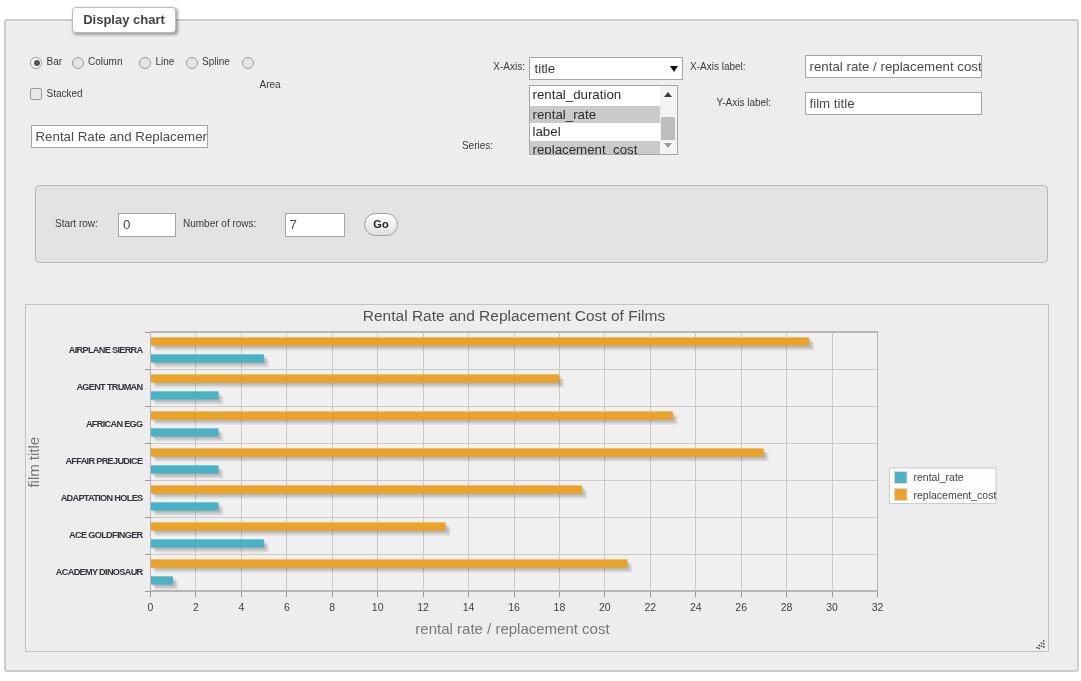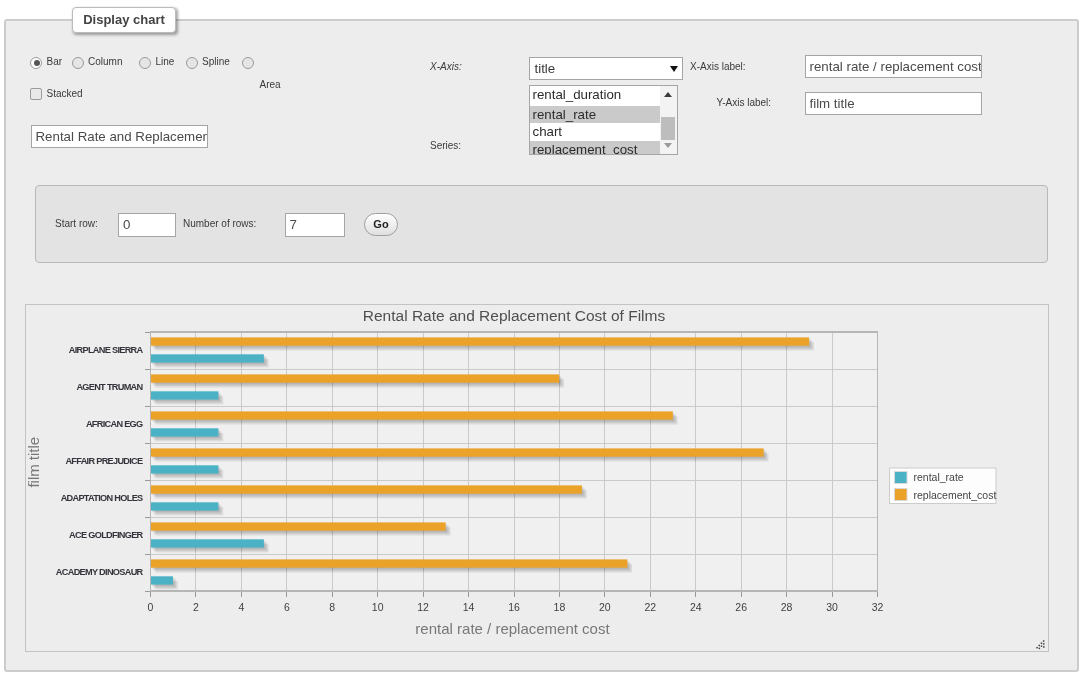--- a/index.html
+++ b/index.html
@@ -38,7 +38,7 @@
 
 <input class="tx" style="left: 30.5px; top: 125px; width: 177px; height: 23px;" value="Rental Rate and Replacement Cost of Films">
 
-<div class="lbl" style="left:430px;top:61px;width:95px;font-style:italic;">X-Axis:</div>
+<div class="lbl" style="left:430px;top:61px;width:95px;text-align:right;">X-Axis:</div>
 <div class="abs" style="left:528.5px;top:57px;width:154.5px;height:23px;border:1px solid #a5a5a5;background:#fff;font-size:13.3px;color:#3a3a3a;line-height:21px;padding-left:5px;">title</div>
 <div class="abs" style="left:669.5px;top:65.5px;width:0;height:0;border-left:4.5px solid transparent;border-right:4.5px solid transparent;border-top:6px solid #111;"></div>
 

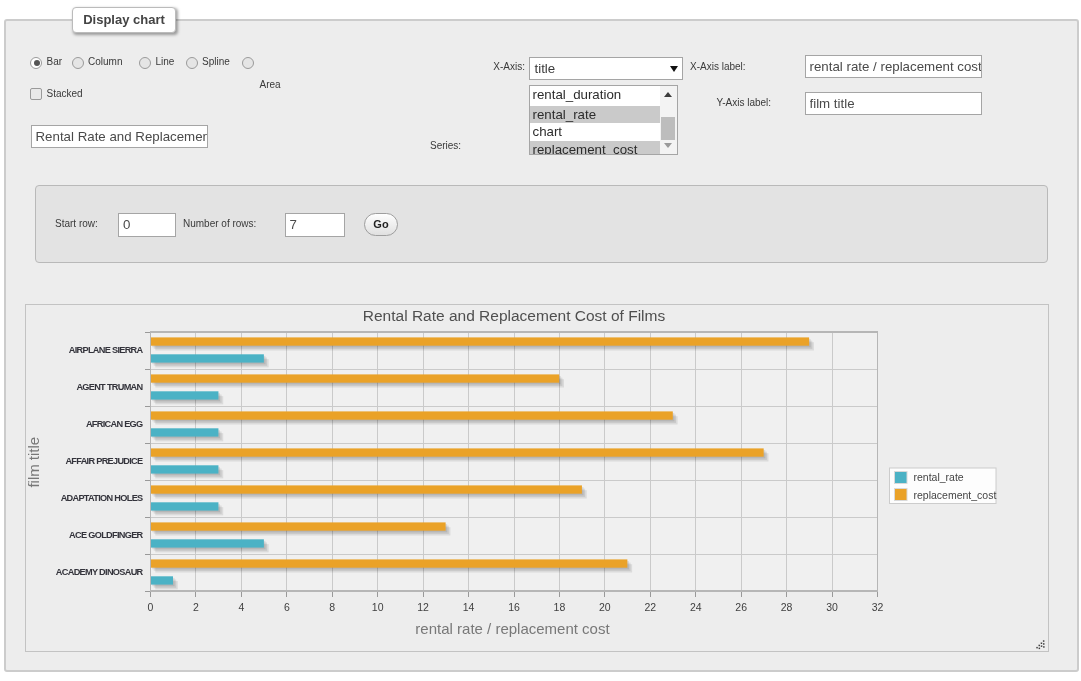--- a/index.html
+++ b/index.html
@@ -47,7 +47,7 @@
   <div style="position:absolute;left:0;top:0;width:130px;font-size:13.3px;color:#2c2c2c;">
     <div style="height:20px;line-height:17.5px;padding-left:3px;">rental_duration</div>
     <div style="height:17.5px;line-height:17.5px;padding-left:3px;background:#cacaca;">rental_rate</div>
-    <div style="height:17.5px;line-height:17.5px;padding-left:3px;">chart</div>
+    <div style="height:17.5px;line-height:17.5px;padding-left:3px;">label</div>
     <div style="height:17.5px;line-height:17.5px;padding-left:3px;background:#cacaca;">replacement_cost</div>
   </div>
 

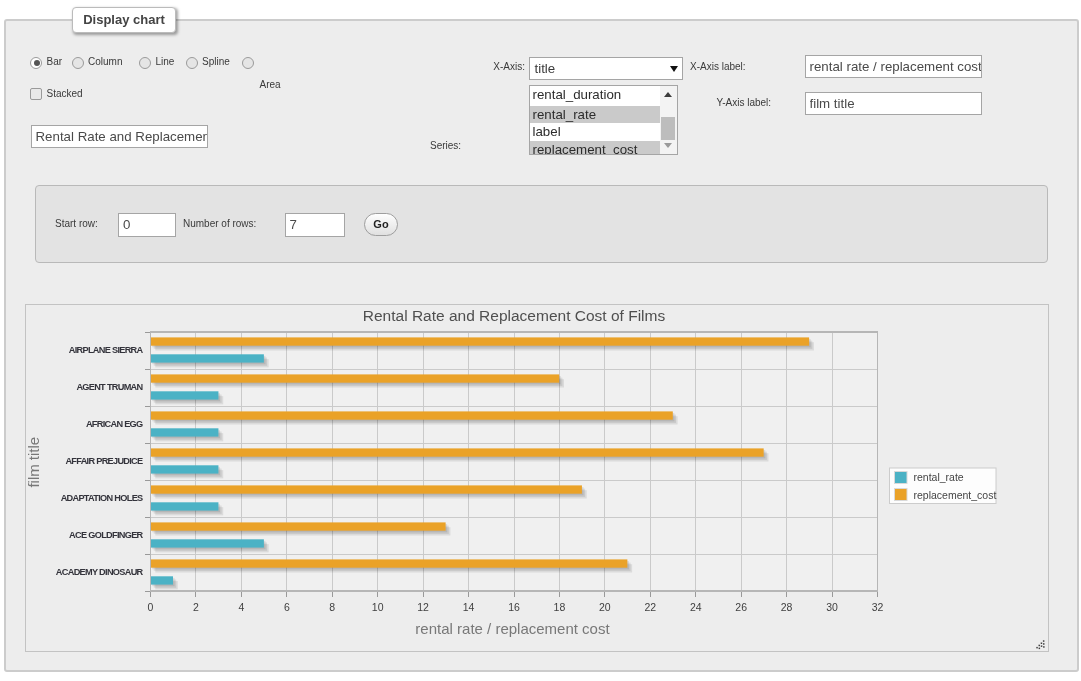--- a/index.html
+++ b/index.html
@@ -42,7 +42,7 @@
 <div class="abs" style="left:528.5px;top:57px;width:154.5px;height:23px;border:1px solid #a5a5a5;background:#fff;font-size:13.3px;color:#3a3a3a;line-height:21px;padding-left:5px;">title</div>
 <div class="abs" style="left:669.5px;top:65.5px;width:0;height:0;border-left:4.5px solid transparent;border-right:4.5px solid transparent;border-top:6px solid #111;"></div>
 
-<div class="lbl" style="left:430px;top:140px;width:95px;text-align:left;">Series:</div>
+<div class="lbl" style="left:430px;top:140px;width:95px;text-align:center;">Series:</div>
 <div class="abs" style="left:528.5px;top:84.5px;width:149px;height:70px;border:1px solid #a5a5a5;background:#fff;overflow:hidden;">
   <div style="position:absolute;left:0;top:0;width:130px;font-size:13.3px;color:#2c2c2c;">
     <div style="height:20px;line-height:17.5px;padding-left:3px;">rental_duration</div>

